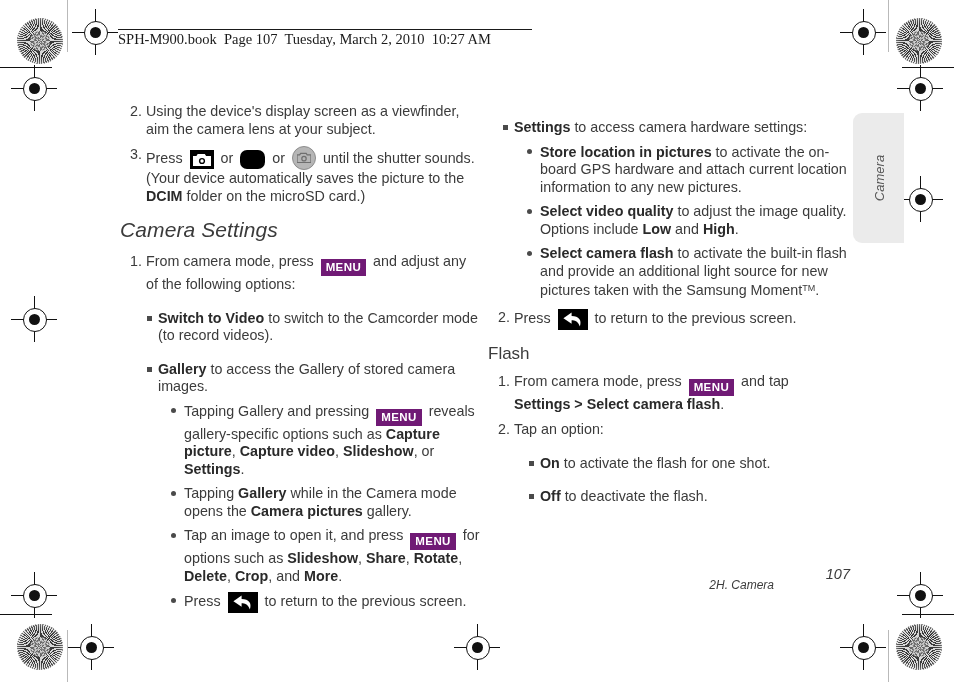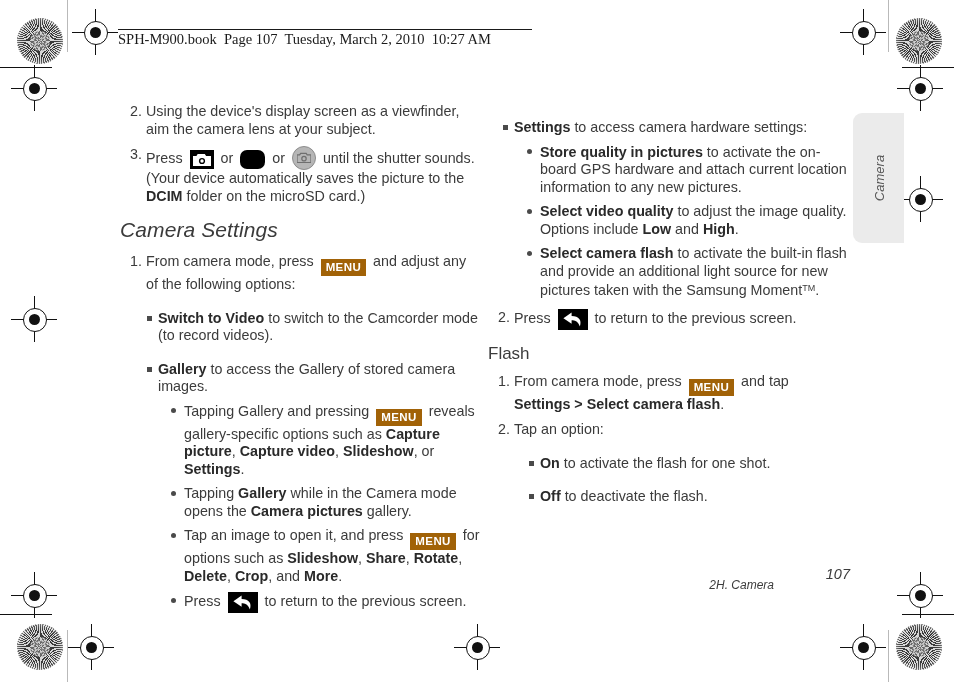--- a/index.html
+++ b/index.html
@@ -391,7 +391,7 @@
 
     <div class="b3 rt p">
       <span class="marker"></span>
-      <b>Store quality in pictures</b><span> to activate the on-board GPS hardware and attach current location information to any new pictures.</span>
+      <b>Store location in pictures</b><span> to activate the on-board GPS hardware and attach current location information to any new pictures.</span>
     </div>
 
     <div class="b3 rt p">

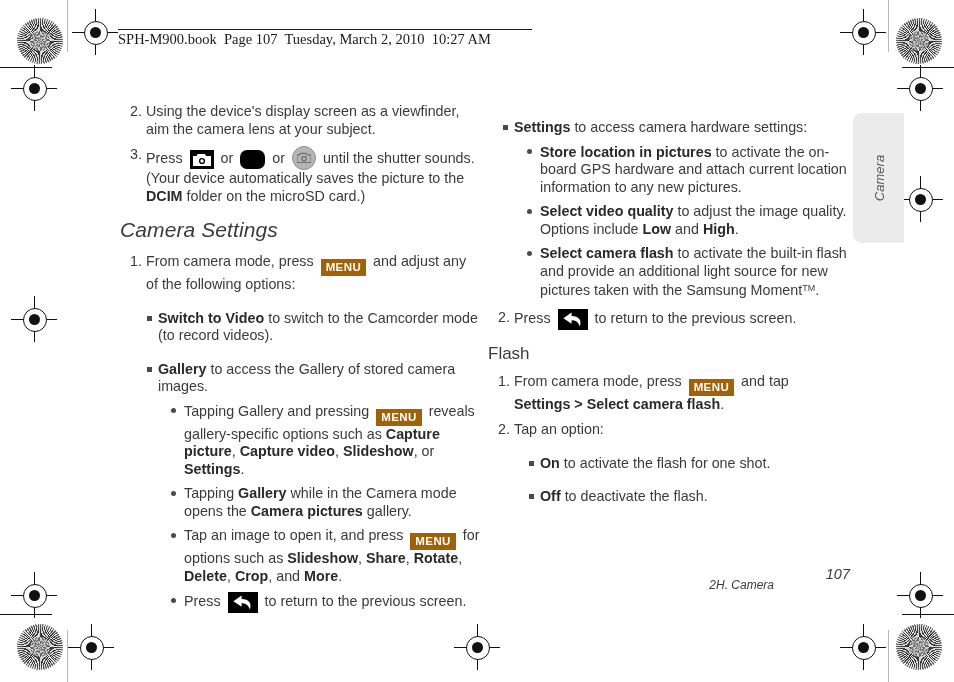--- a/index.html
+++ b/index.html
@@ -138,7 +138,7 @@
   .key {
     display:inline-block;
     vertical-align:-5px;
-    background:#a16207;
+    background:#701a75;
     color:#fff;
     font-size:11.5px;
     font-weight:bold;

